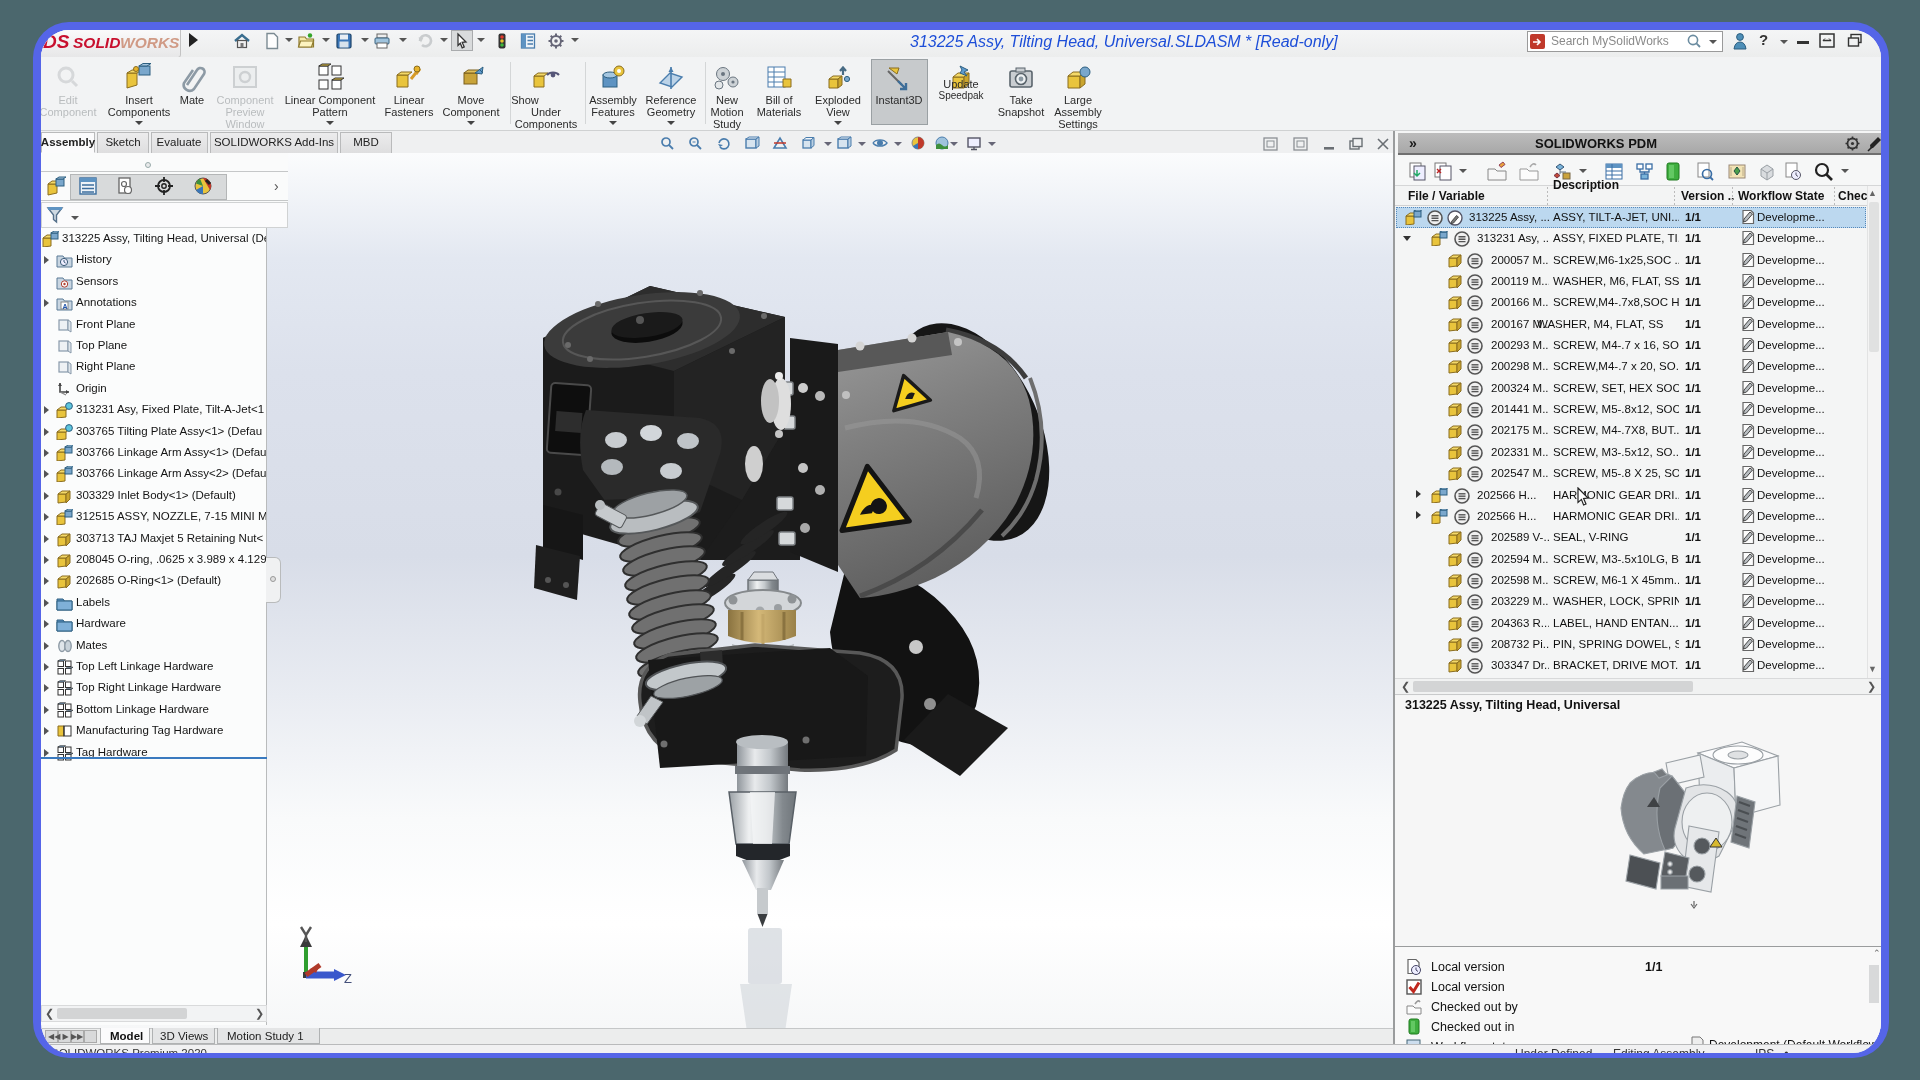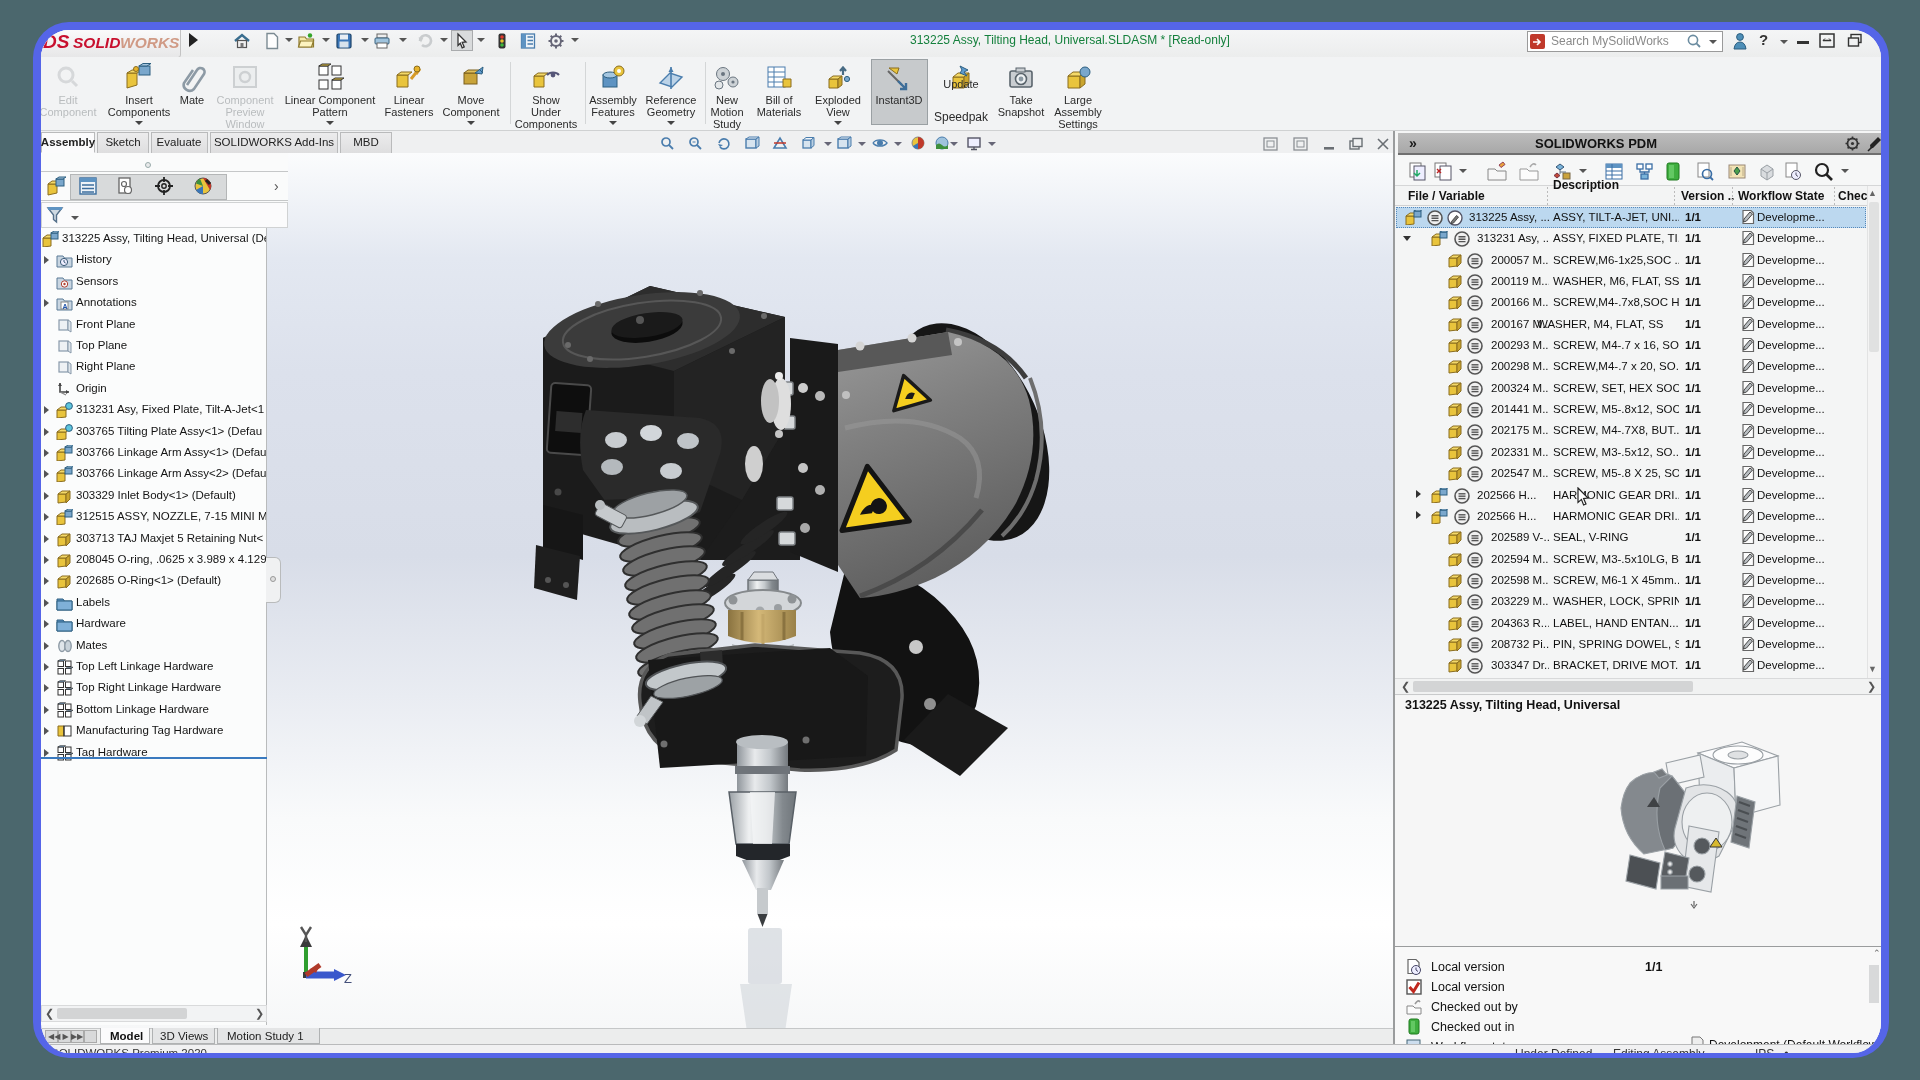--- a/index.html
+++ b/index.html
@@ -83,7 +83,7 @@
           </g>
         </svg></div>
 <div class="a" style="left:530px;top:8px;width:0;height:0;border-left:4px solid transparent;border-right:4px solid transparent;border-top:4px solid #555"></div>
-<div class="txt" style="left:869px;top:3px;font-size:12px;color:#15803d;font-weight:normal;">313225 Assy, Tilting Head, Universal.SLDASM * [Read-only]</div>
+<div class="txt" style="left:869px;top:3px;font-size:16px;color:#1d4ed8;font-weight:normal;font-style:italic;">313225 Assy, Tilting Head, Universal.SLDASM * [Read-only]</div>
 <div class="a" style="left:1486px;top:1px;width:196px;height:21px;background:#fff;border:1px solid #9a9a9a"></div>
 <div class="a" style="left:1489px;top:4px;width:15px;height:15px;background:#c0392b;border-radius:2px"><svg width="15" height="15">
           <path d="M3 8 h6 M7 5 l3 3 -3 3" stroke="#fff" stroke-width="1.6" fill="none"></path>

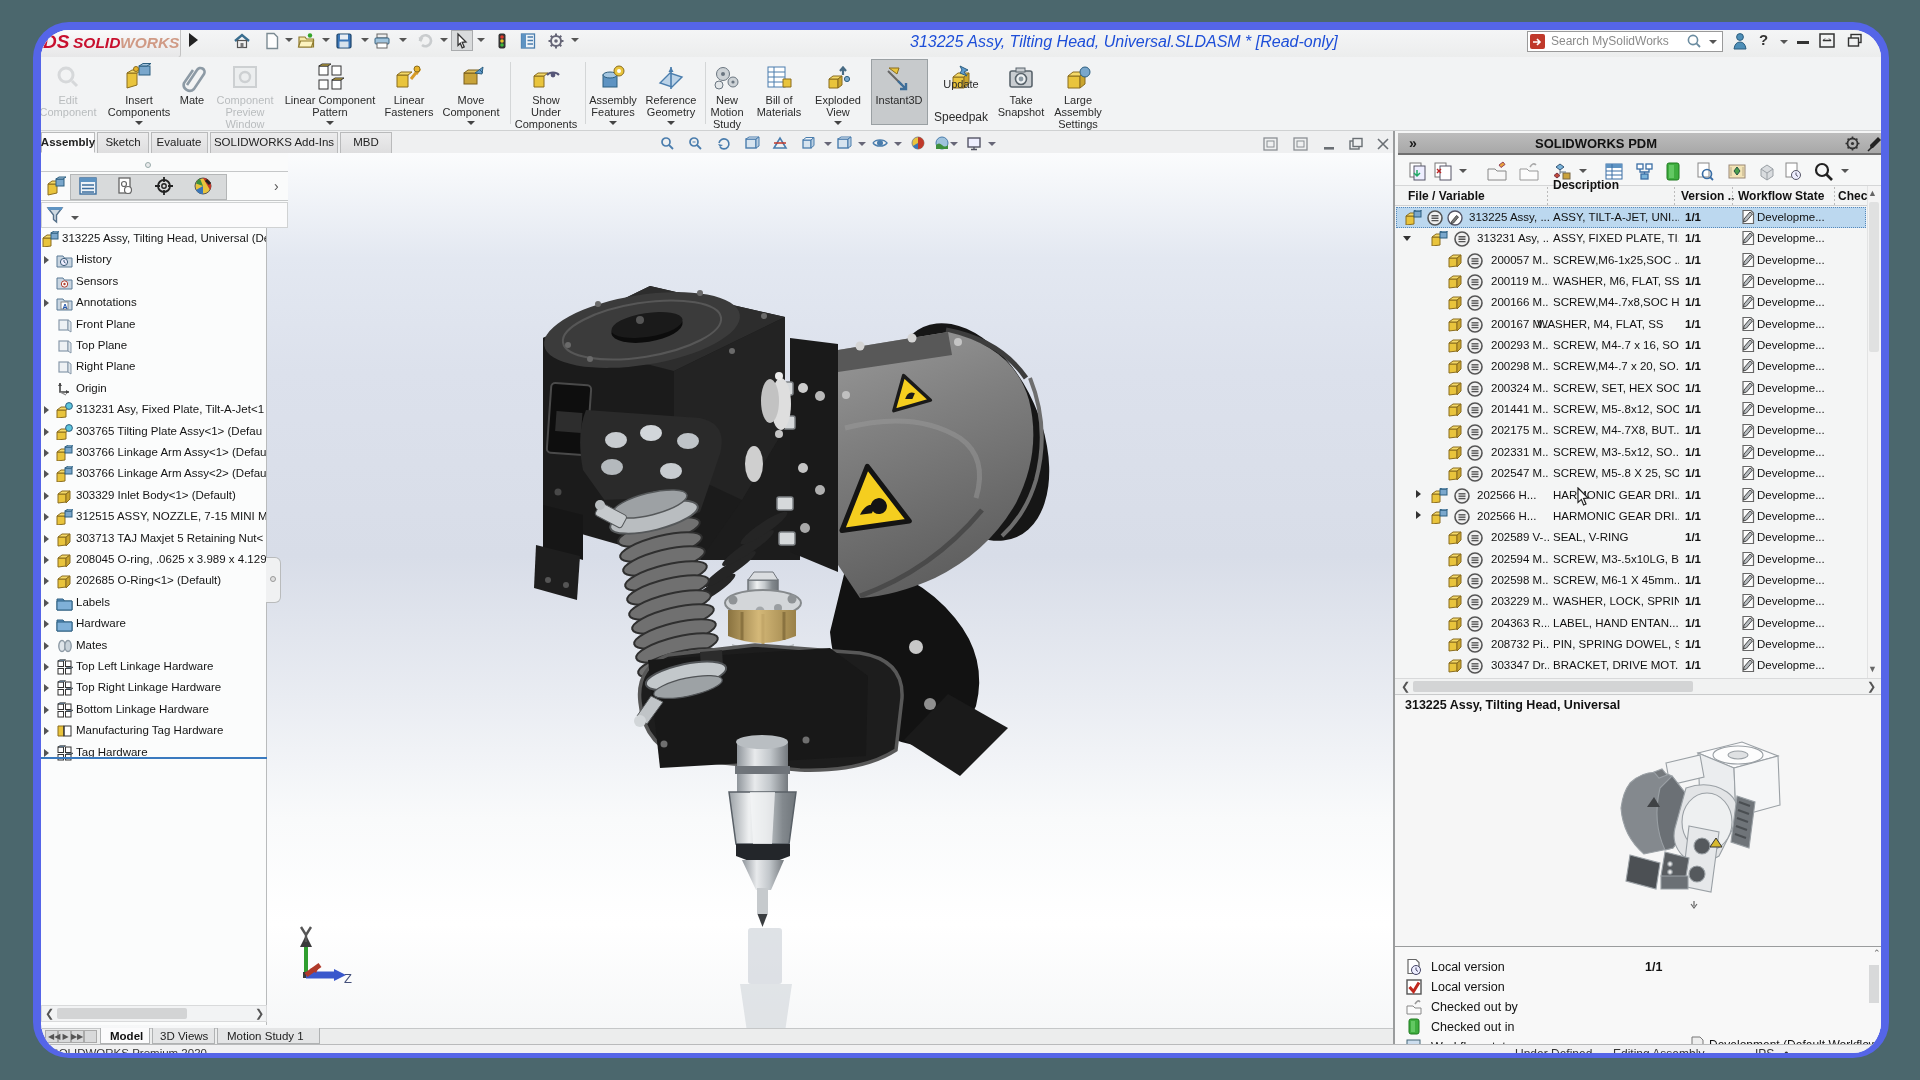--- a/index.html
+++ b/index.html
@@ -177,7 +177,7 @@
           <path d="M16 12 a7 5 0 0 1 12 0" fill="none" stroke="#557" stroke-width="2"></path>
           <circle cx="22" cy="12" r="2.4" fill="#557"></circle>
         </svg></div>
-<div class="txt" style="left:505px;top:64px;font-size:11px;color:#2b2b2b;transform:translateX(-50%)">Show</div>
+<div class="txt" style="left:484px;top:64px;font-size:11px;color:#2b2b2b;transform:translateX(-50%)">Show</div>
 <div class="txt" style="left:505px;top:76px;font-size:11px;color:#2b2b2b;transform:translateX(-50%)">Under</div>
 <div class="txt" style="left:505px;top:88px;font-size:11px;color:#2b2b2b;transform:translateX(-50%)">Components</div>
 <div class="a" style="left:557px;top:33px;width:30px;height:30px"><svg width="30" height="30">

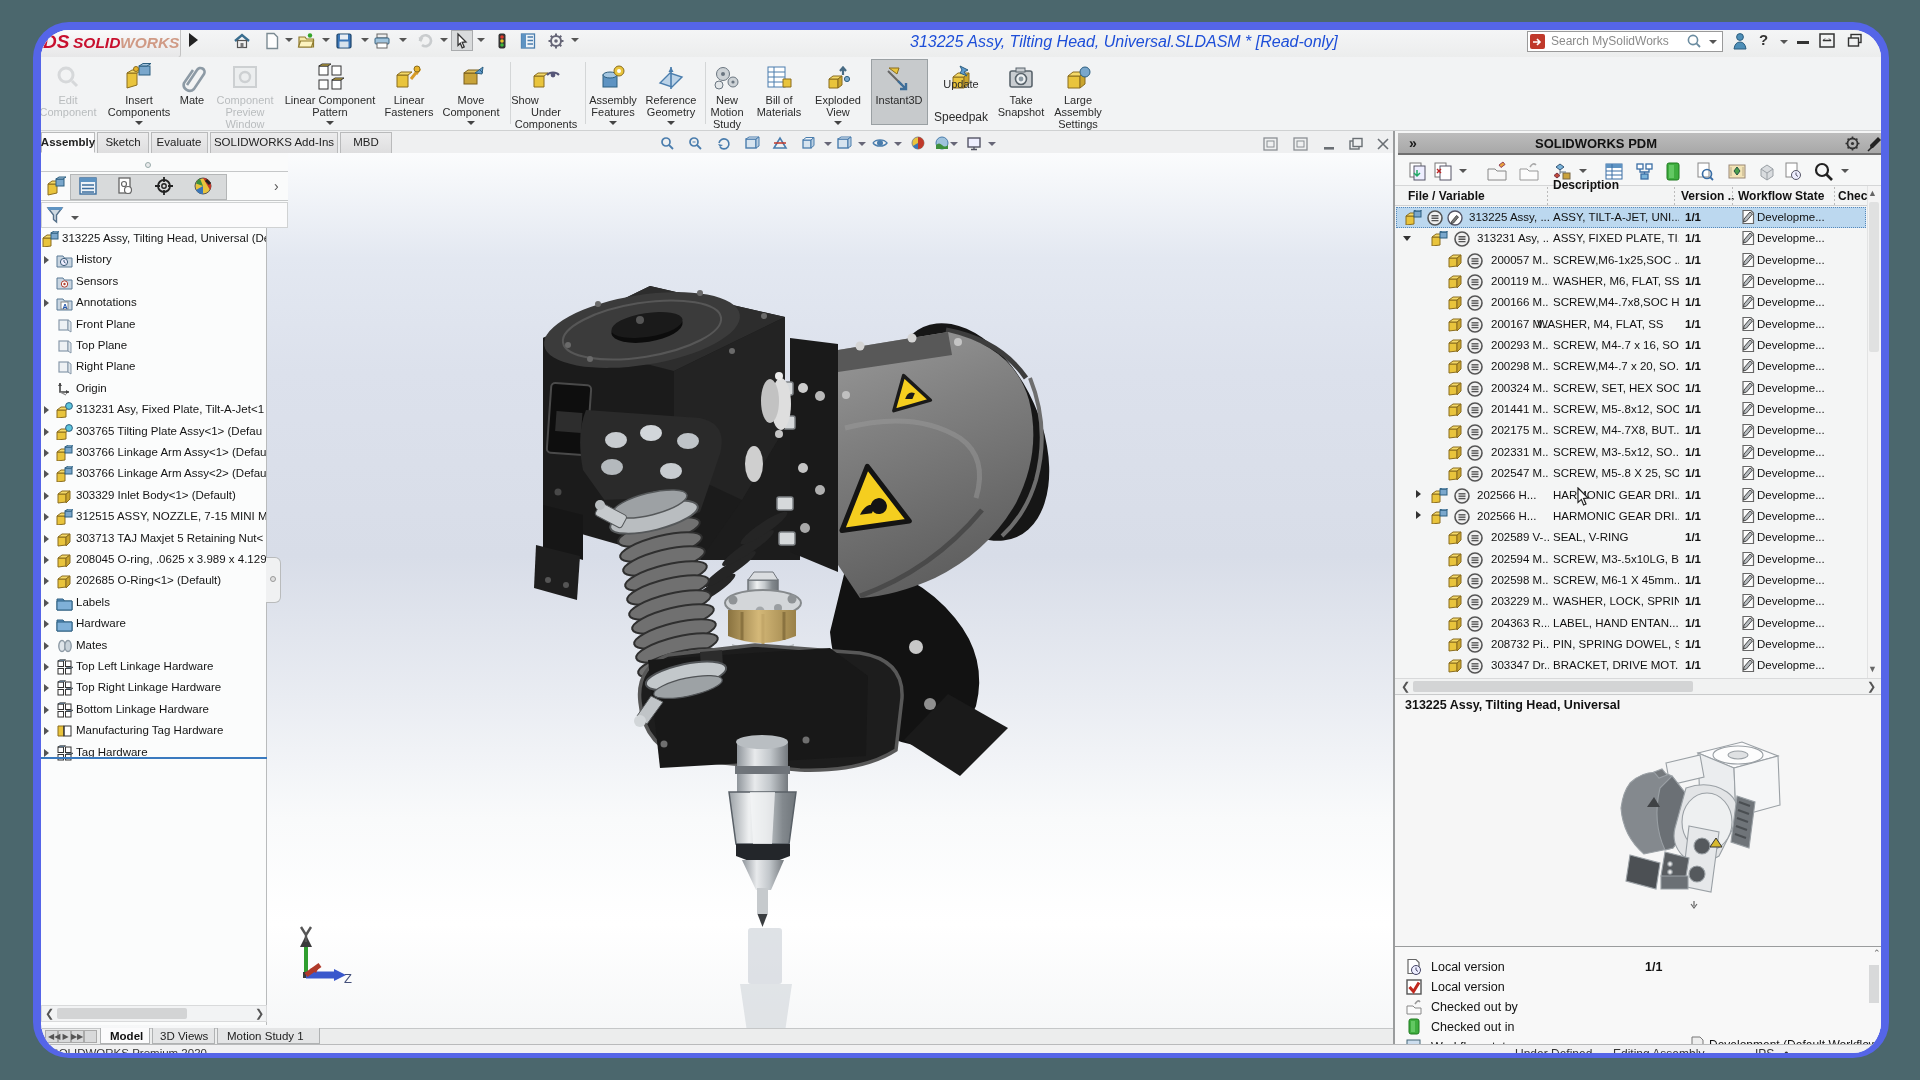--- a/index.html
+++ b/index.html
@@ -240,7 +240,7 @@
           <path d="M14 3 l8 4 -4 2 3 4 -7 -3 2 -3z" fill="#5f9bd0" stroke="#2d5f80"></path>
         </svg></div>
 <div class="txt" style="left:920px;top:48px;font-size:11px;color:#2b2b2b;transform:translateX(-50%)">Update</div>
-<div class="txt" style="left:920px;top:80px;font-size:12px;color:#2b2b2b;transform:translateX(-50%)">Speedpak</div>
+<div class="txt" style="left:920px;top:60px;font-size:10px;color:#2b2b2b;transform:translateX(-50%)">Speedpak</div>
 <div class="a" style="left:965px;top:33px;width:30px;height:30px"><svg width="30" height="30">
           <rect x="4" y="8" width="22" height="16" rx="2" fill="#c9cdd1" stroke="#5a646c" stroke-width="1.6"></rect>
           <rect x="10" y="5" width="9" height="4" fill="#c9cdd1" stroke="#5a646c"></rect>

